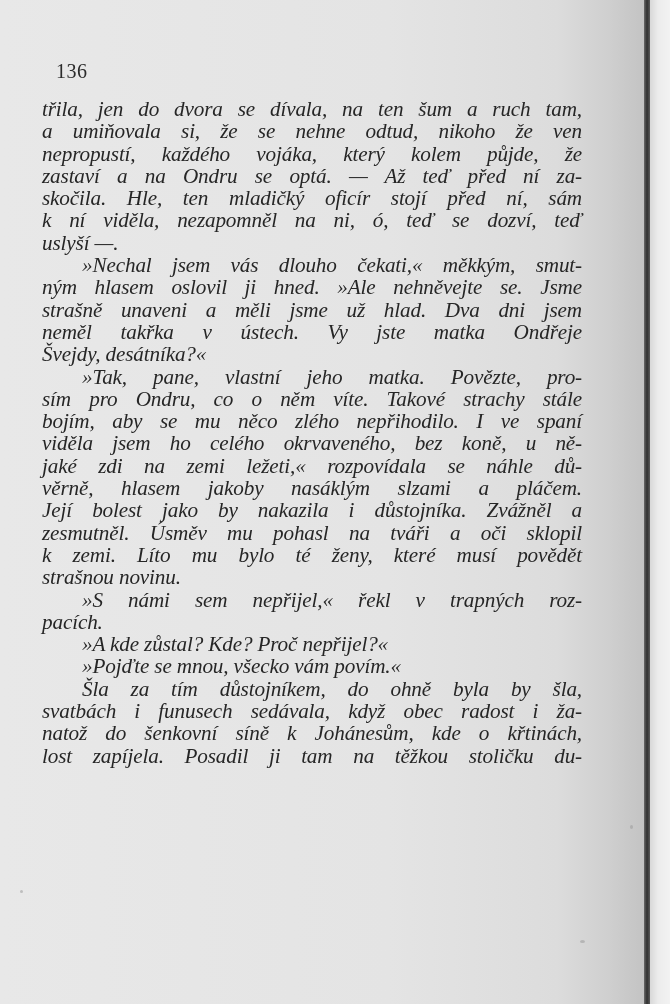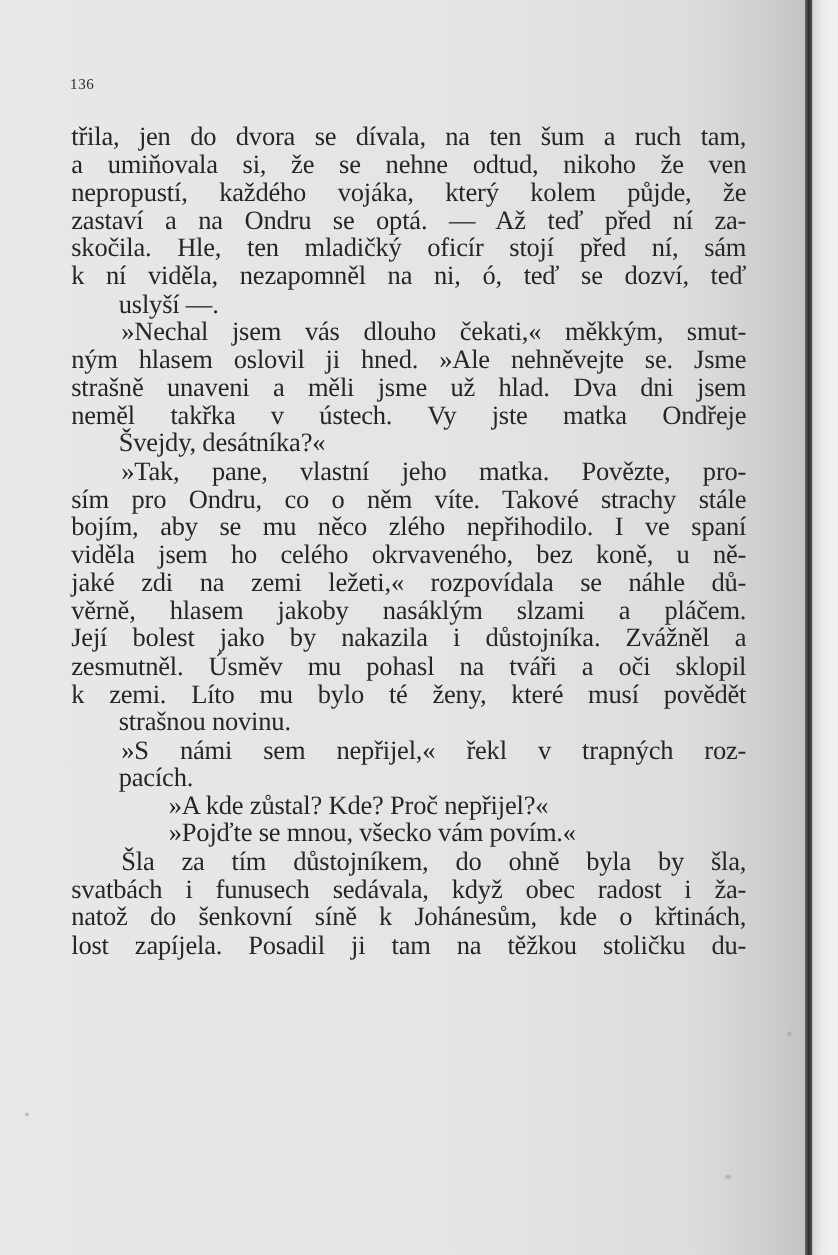--- a/index.html
+++ b/index.html
@@ -49,7 +49,7 @@
       position: absolute;
       left: 56px;
       top: 60px;
-      font-size: 12px;
+      font-size: 20px;
       color: #2b2b2b;
       letter-spacing: 0.5px;
     }

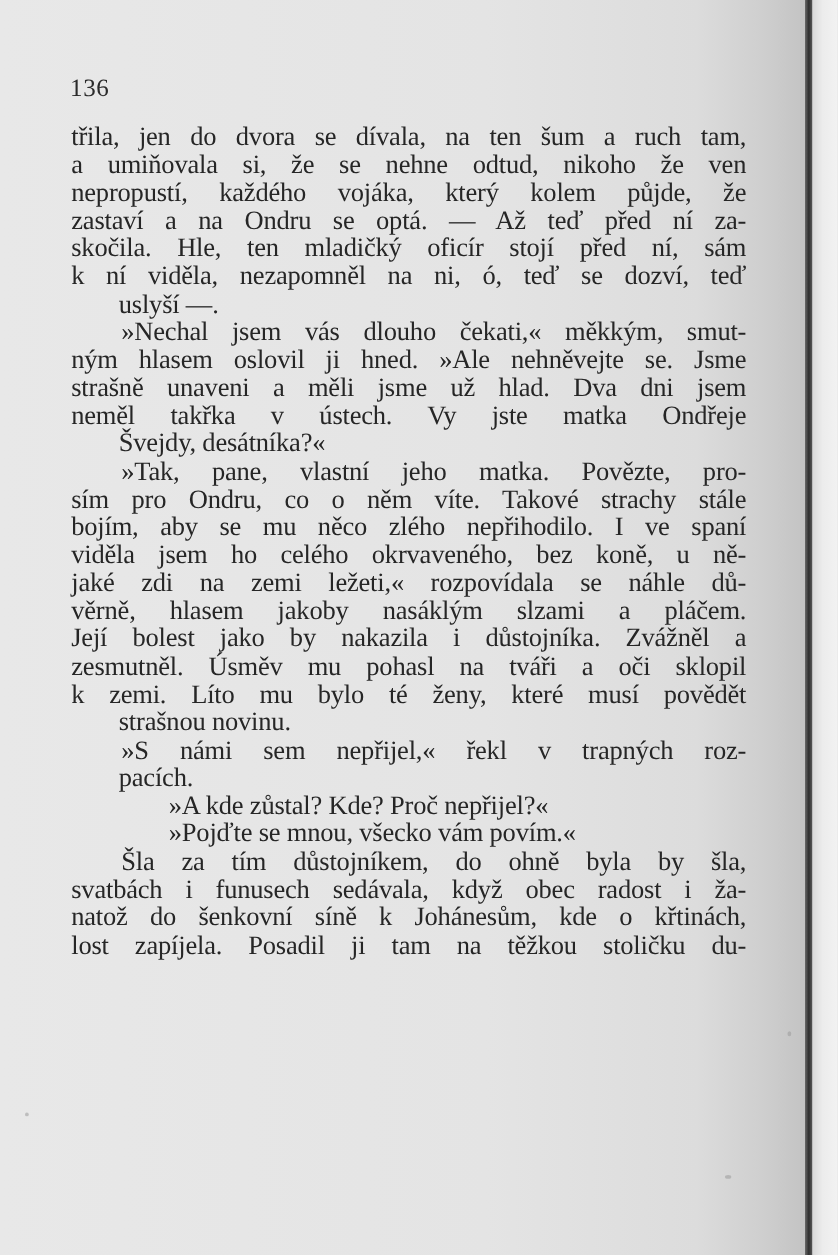--- a/index.html
+++ b/index.html
@@ -55,9 +55,10 @@
     }
     .text-block {
       position: absolute;
-      left: 57px;
+      left: 42px;
       top: 98px;
       width: 540px;
+      font-style: italic;
     }
     .line {
       font-size: 21.2px;

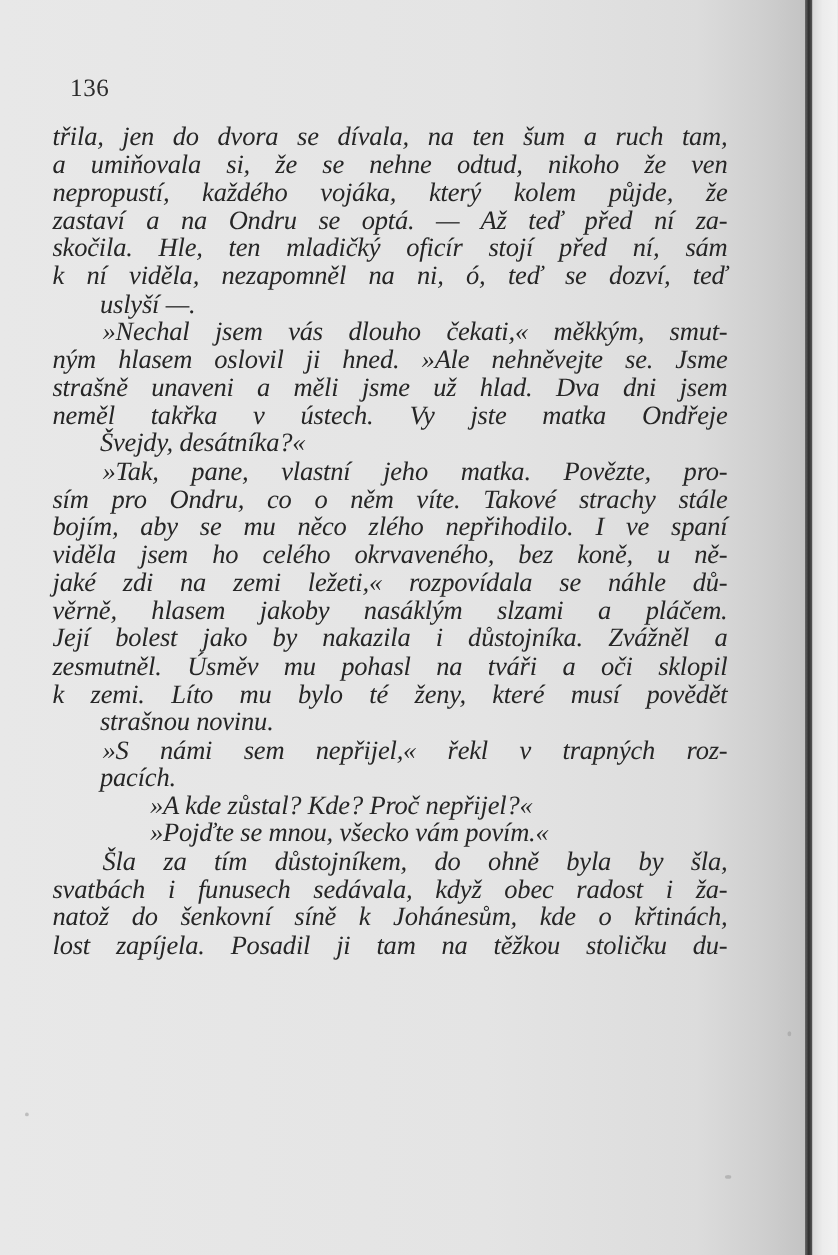--- a/index.html
+++ b/index.html
@@ -71,7 +71,6 @@
     }
     .line.last {
       text-align-last: left;
-      margin-left: 38px;
     }
     .line.indent {
       padding-left: 40px;

